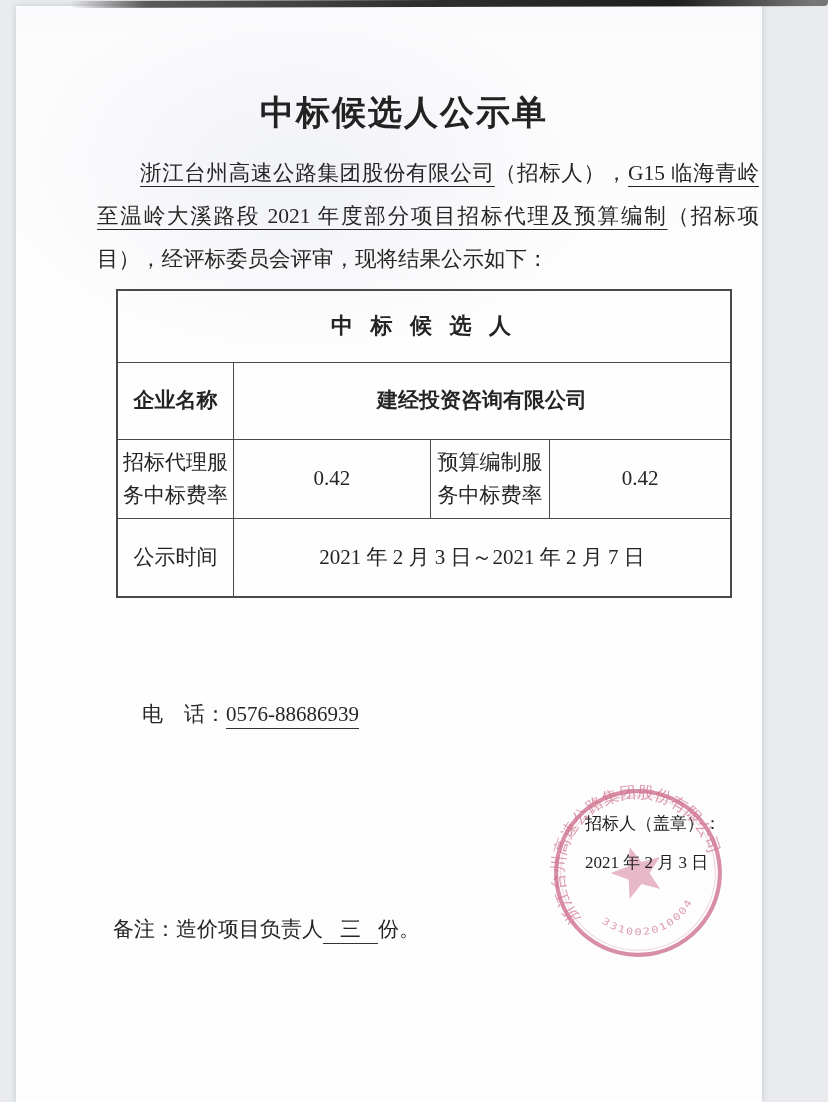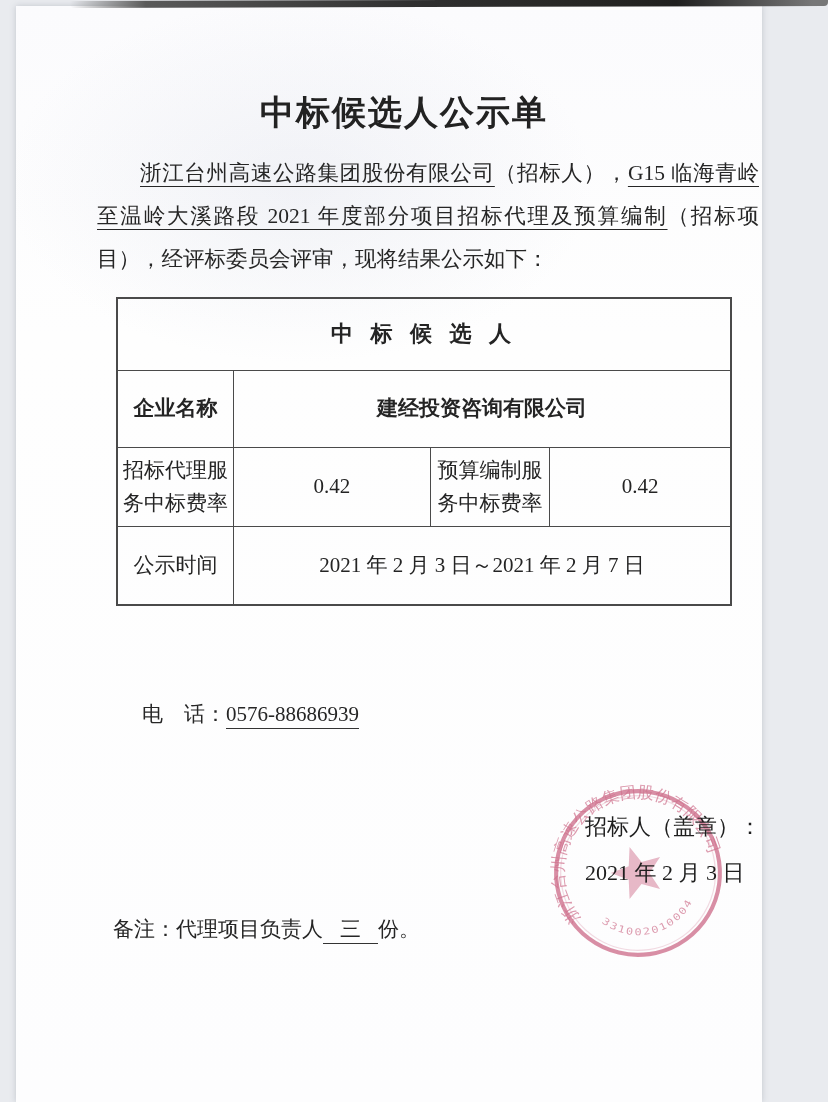--- a/index.html
+++ b/index.html
@@ -64,7 +64,6 @@
     table-layout:fixed;
     font-size:21px;
     color:#242424;
-    margin-top:8px;
   }
   table.candidate td{
     border:1.6px solid var(--line);

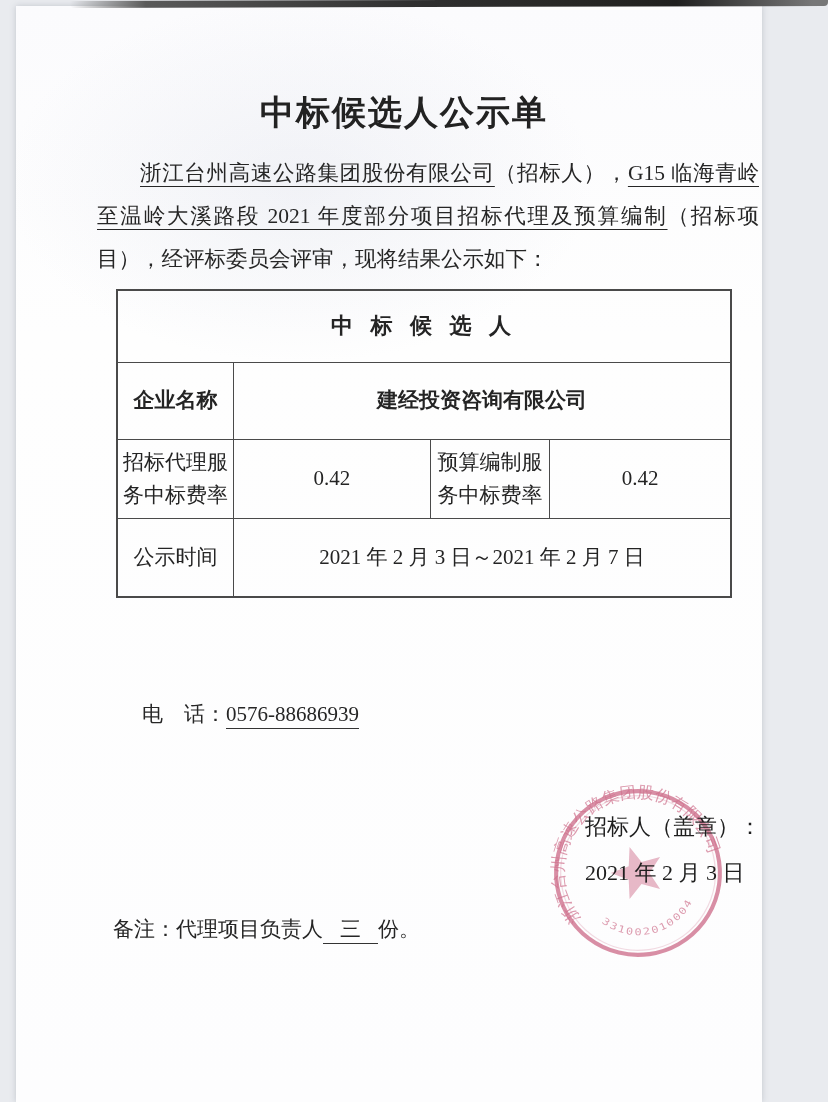--- a/index.html
+++ b/index.html
@@ -91,7 +91,7 @@
   .seal-block{
     position:absolute;
     left:569px; top:806px;
-    font-size:22px; color:#1e1e1e;
+    font-size:17px; color:#1e1e1e;
     z-index:3;
     font-family:Liberation Serif, serif;
   }

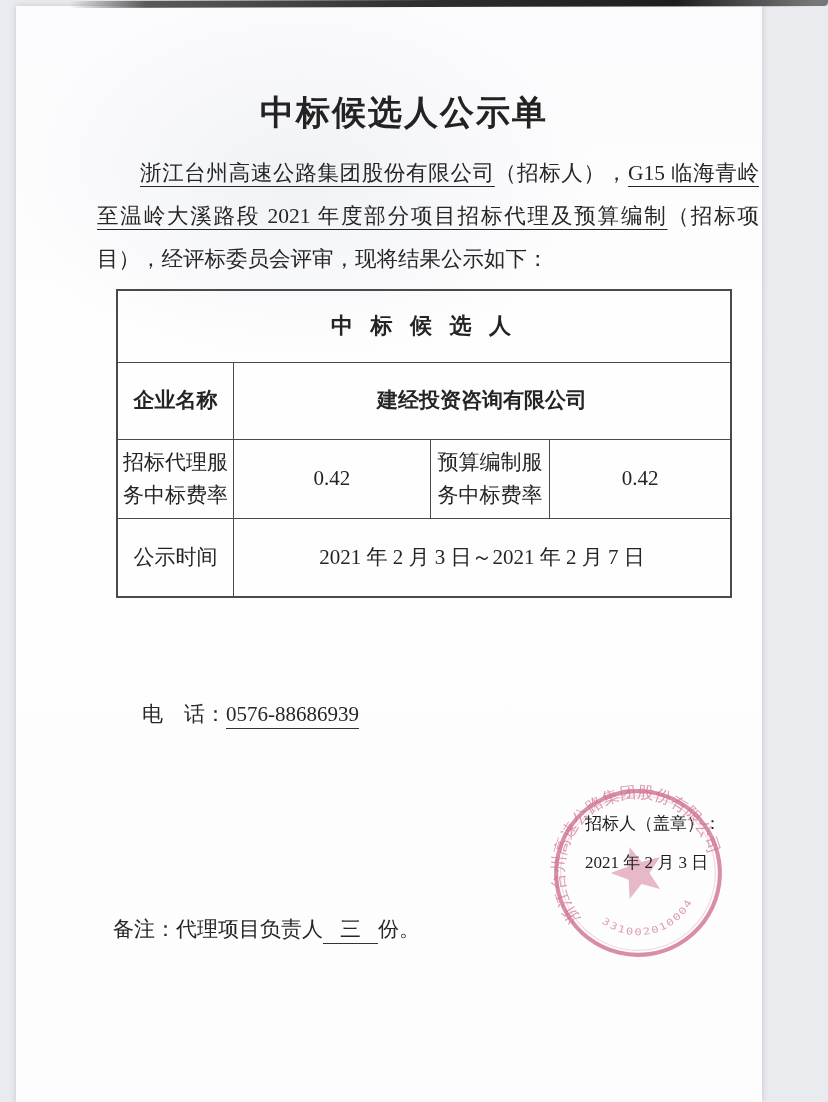--- a/index.html
+++ b/index.html
@@ -185,7 +185,7 @@
   </div>
 
   <div class="note-block">
-    <span>备注：代理项目负责人</span><span class="u">三</span><span>份。</span>
+    <span>备注：造价项目负责人</span><span class="u">三</span><span>份。</span>
   </div>
 
 </div>

